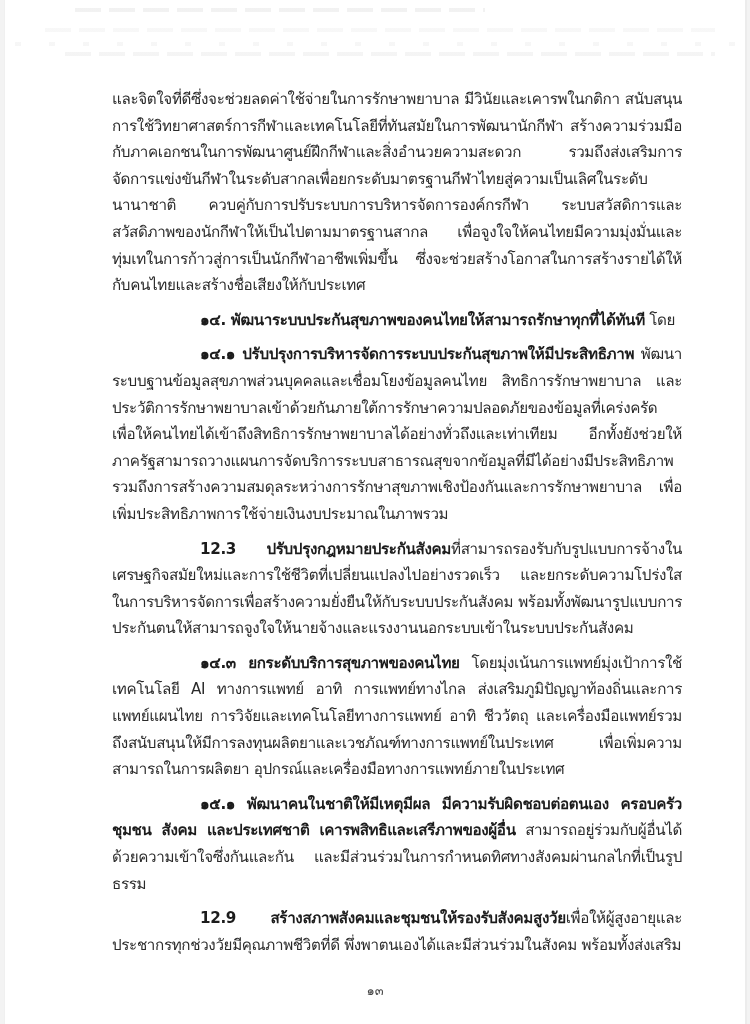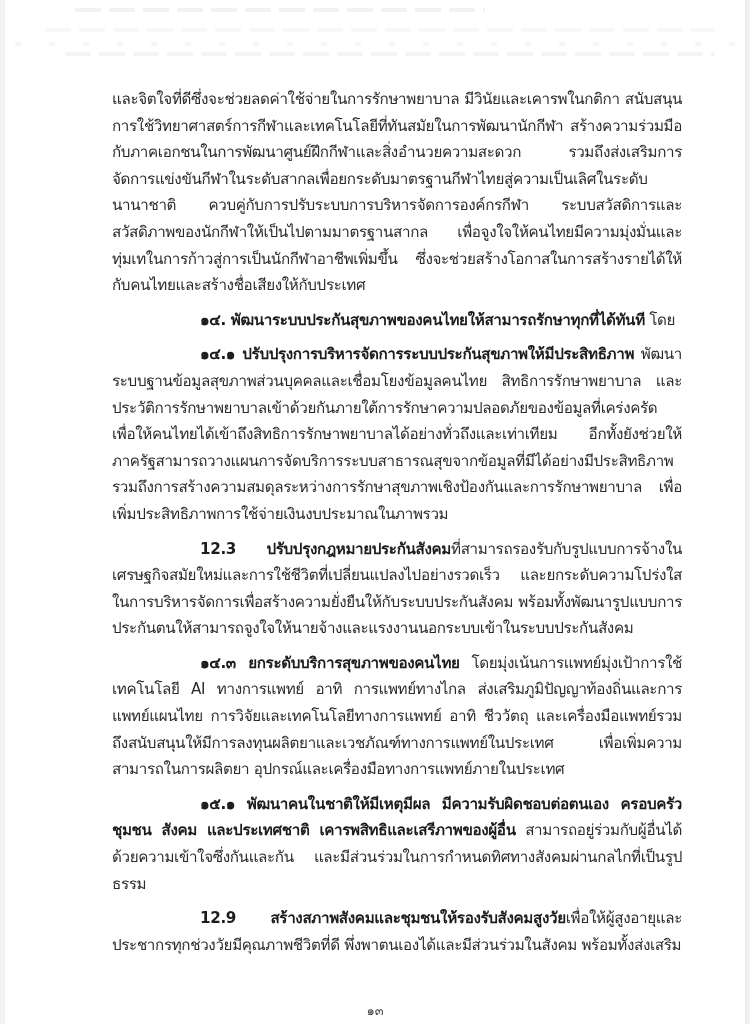--- a/index.html
+++ b/index.html
@@ -67,7 +67,6 @@
     font-family: "DejaVu Sans", "Liberation Sans", sans-serif;
     font-size: 13px;
     color: #444;
-    margin-top: 20px;
   }
 </style>
 </head>

